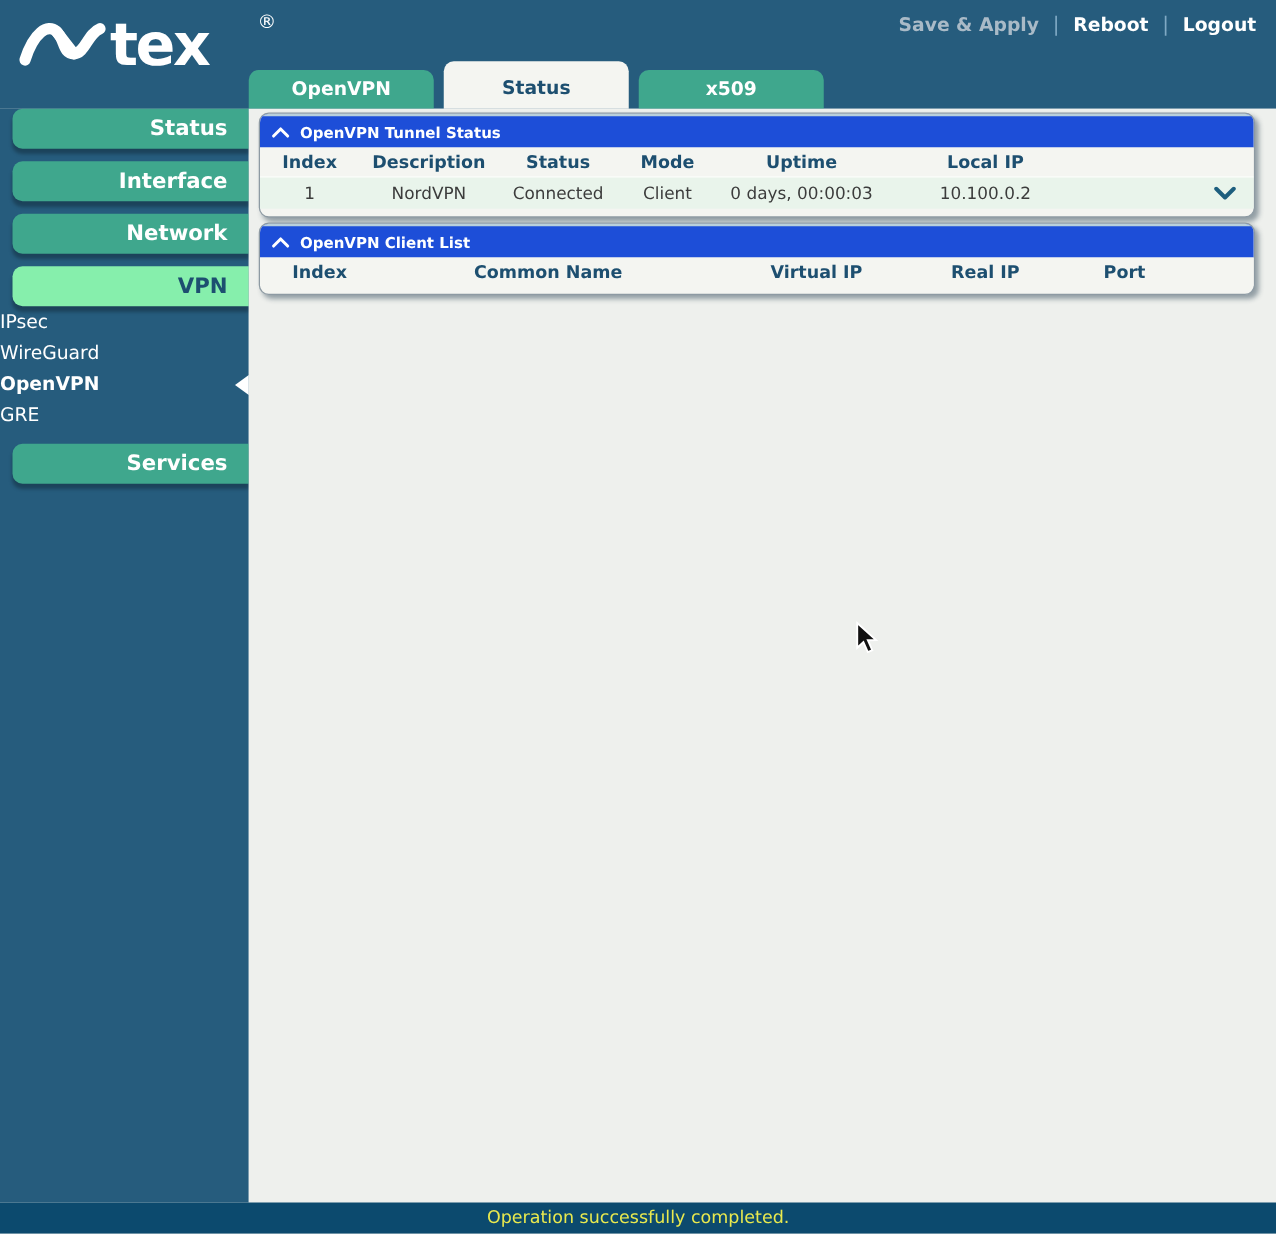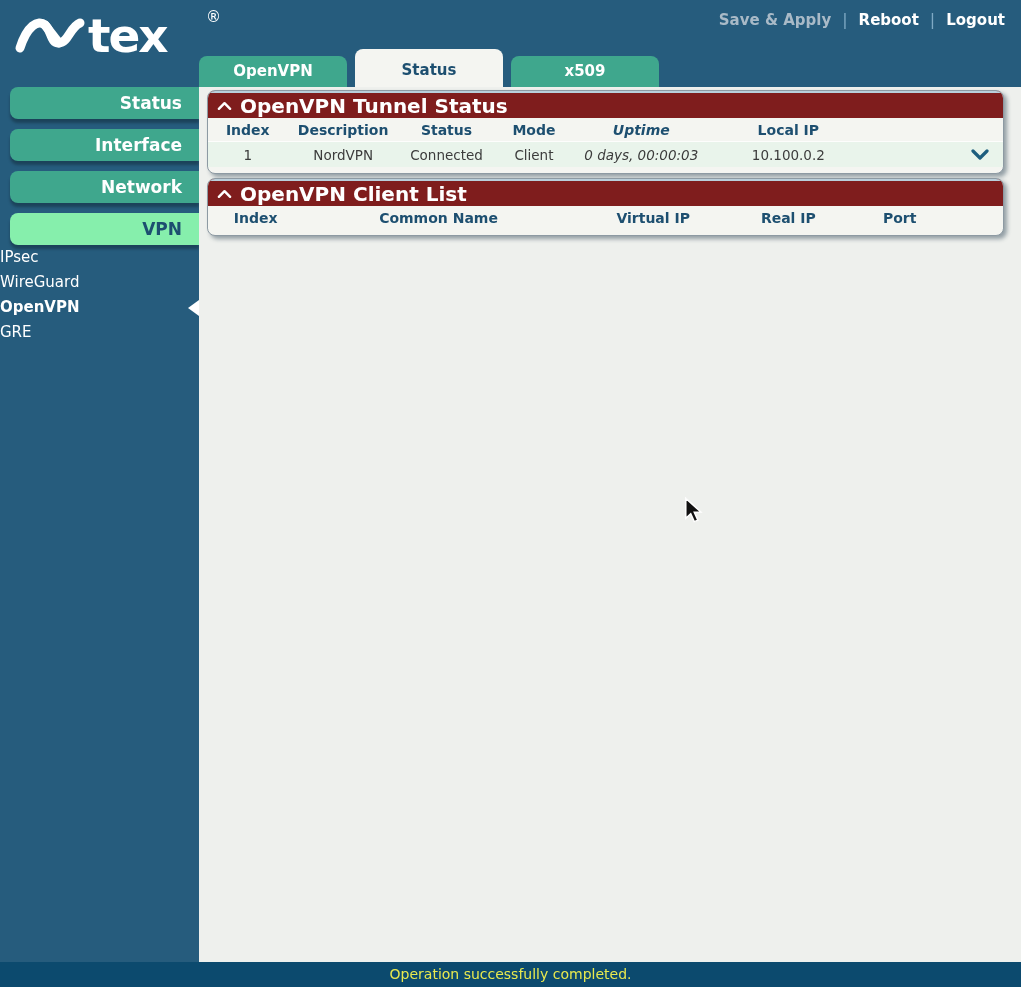--- a/index.html
+++ b/index.html
@@ -82,8 +82,8 @@
   .panel-tunnel { top:3px; }
   .panel-clients { top:91px; }
   .panel-head {
-    background:#7f1d1d; border-top:2px solid #B9CFDB;
-    color:#fff; font-weight:bold; font-size:20px;
+    background:#1d4ed8; border-top:2px solid #B9CFDB;
+    color:#fff; font-weight:bold; font-size:12px;
     height:27px; display:flex; align-items:center; padding-left:9px;
     cursor:pointer;
   }

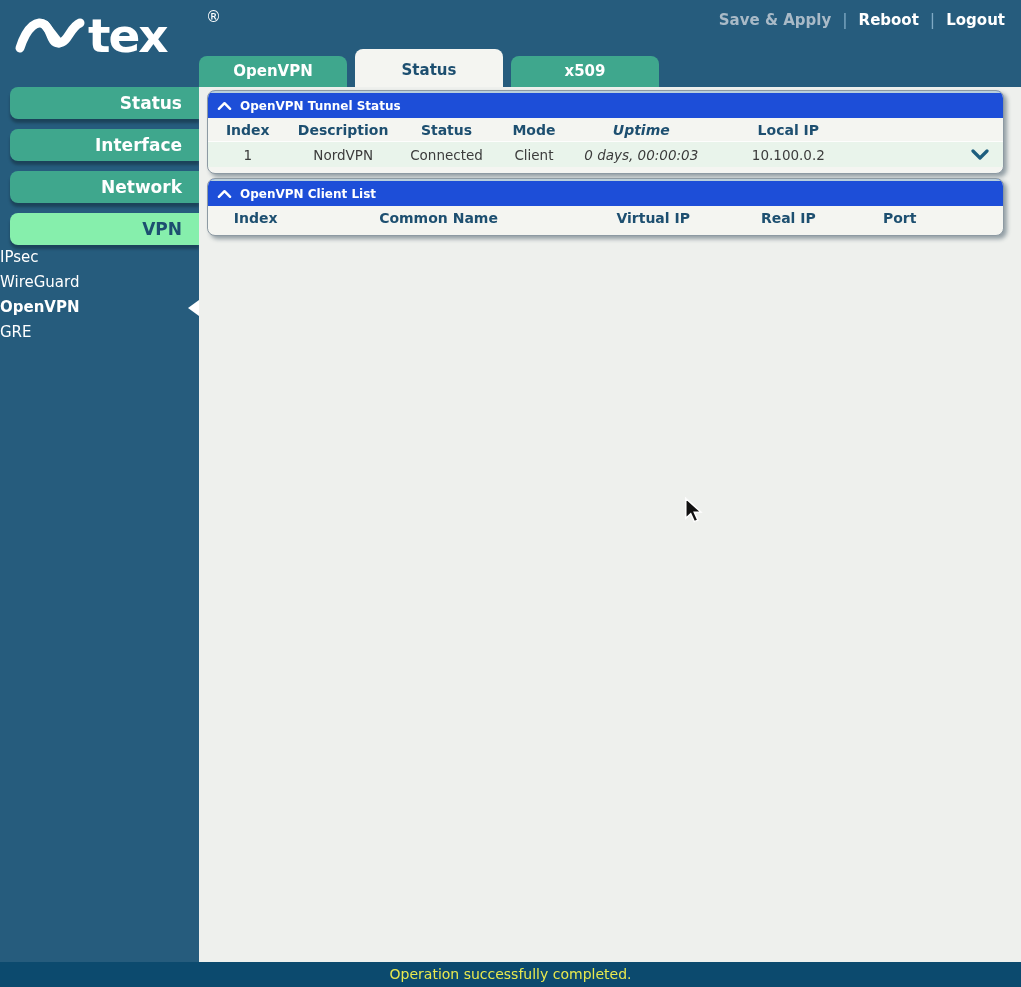--- a/index.html
+++ b/index.html
@@ -95,7 +95,7 @@
   .cell { text-align:center; }
   
   .t-c1{width:10%;} .t-c2{width:14%;} .t-c3{width:12%;} .t-c4{width:10%;}
-  .t-c5{width:17%;font-style:italic;} .t-c6{width:20%;} .t-c7{width:17%; display:flex; justify-content:flex-end; padding-right:14px;}
+  .t-c5{width:17%;} .t-c6{width:20%;} .t-c7{width:17%; display:flex; justify-content:flex-end; padding-right:14px;}
   
   .c-c1{width:12%;} .c-c2{width:34%;} .c-c3{width:20%;} .c-c4{width:14%;} .c-c5{width:14%;}
   .panel-footpad { height:6px; }

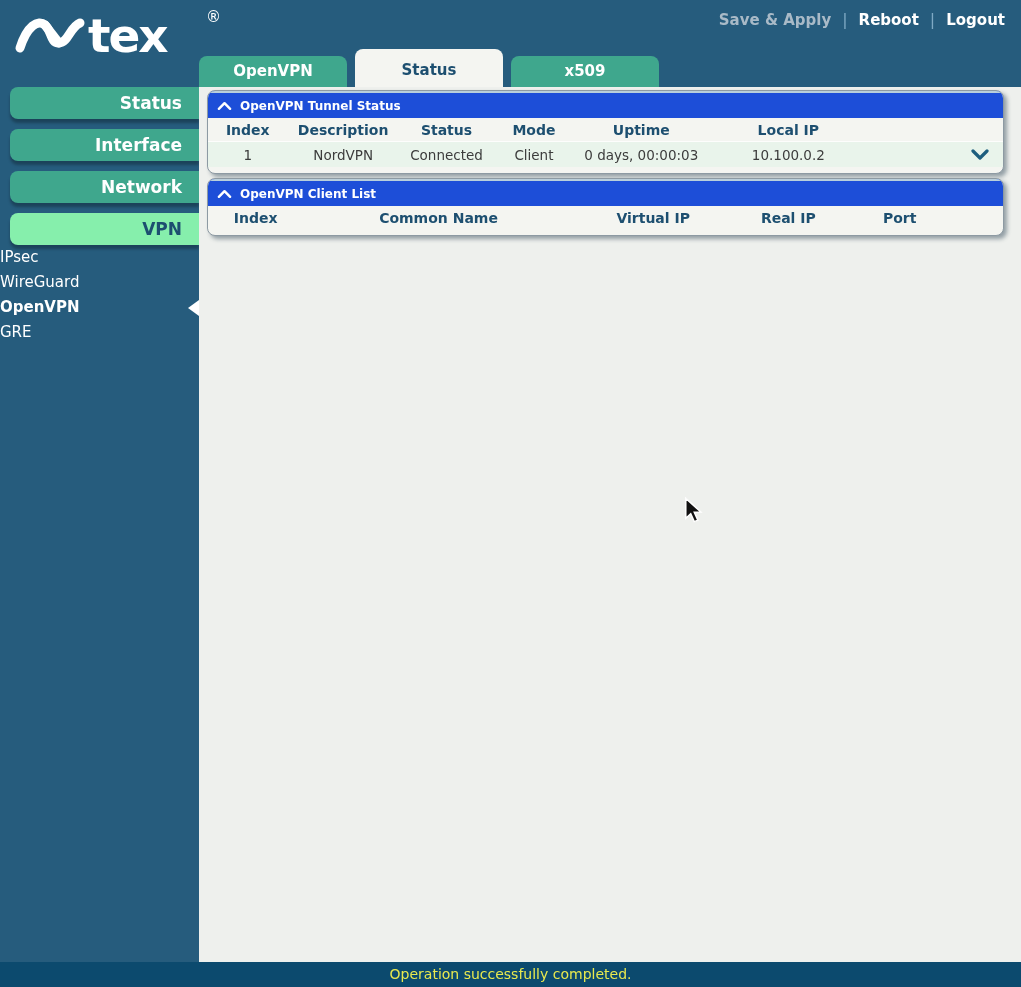--- a/index.html
+++ b/index.html
@@ -150,6 +150,7 @@
     <div class="sub-item">GRE</div>
   </div>
 
+  <div class="nav-btn nav-services">Services</div>
 </div>
 
 <div class="main">

